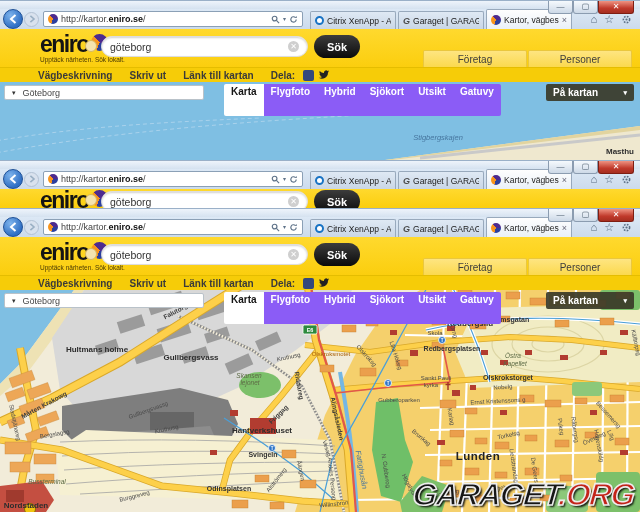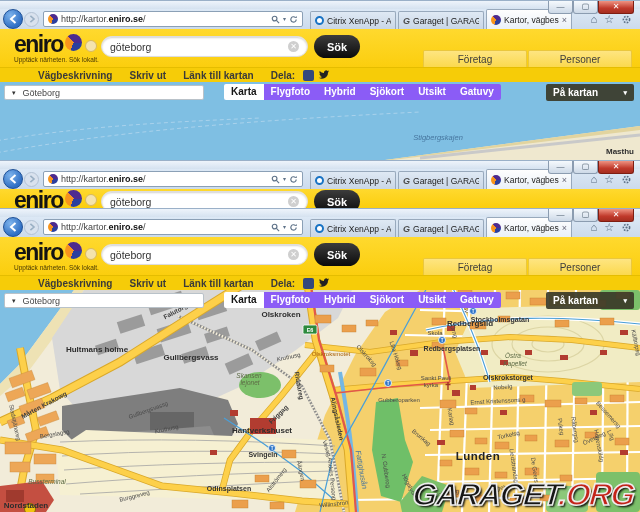--- a/index.html
+++ b/index.html
@@ -50,7 +50,7 @@
 
   
   .yhead{height:38px;background:linear-gradient(#ffd92e,#fbce0e);position:relative}
-  .logo{position:absolute;left:14px;top:4px;line-height:1}
+  .logo{position:absolute;left:40px;top:4px;line-height:1}
   .logotext{font-size:23px;font-weight:bold;letter-spacing:-1.5px;color:#141414;vertical-align:top}
   .swirl{display:inline-block;width:17px;height:17px;border-radius:50%;vertical-align:top;margin:1px 0 0 2px;
       background:#5b2d8e;background-image:conic-gradient(from 200deg,#f7941d 0 120deg,#4d2b8f 120deg 250deg,#2b3f9e 250deg 360deg)}

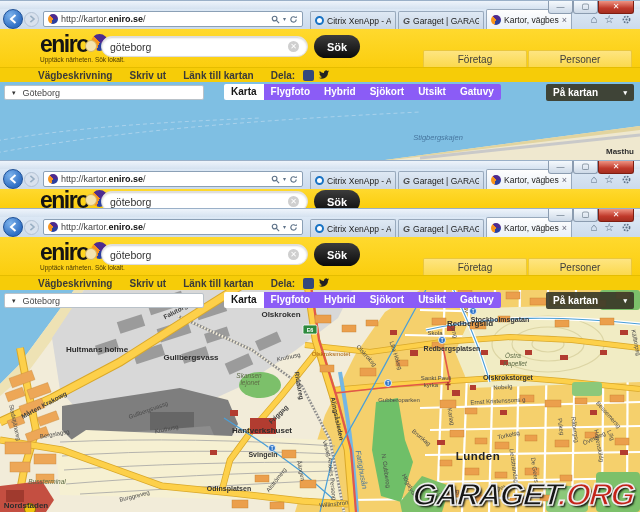--- a/index.html
+++ b/index.html
@@ -95,7 +95,7 @@
            padding:0 7px;font-size:9px;color:#444;box-sizing:border-box}
   .chev{font-size:7px;color:#333;line-height:1}
   .chev.w{color:#fff}
-  .mapbtns{position:absolute;left:224px;top:2px;display:flex;height:16px}
+  .mapbtns{position:absolute;left:224px;top:2px;display:flex;height:32px}
   .mapbtn{padding:0 7px;background:#8b5cf6;color:#fff;font-size:10px;font-weight:bold;line-height:16px}
   .mapbtn:first-child{border-radius:2px 0 0 2px}
   .mapbtn:last-child{border-radius:0 2px 2px 0}

